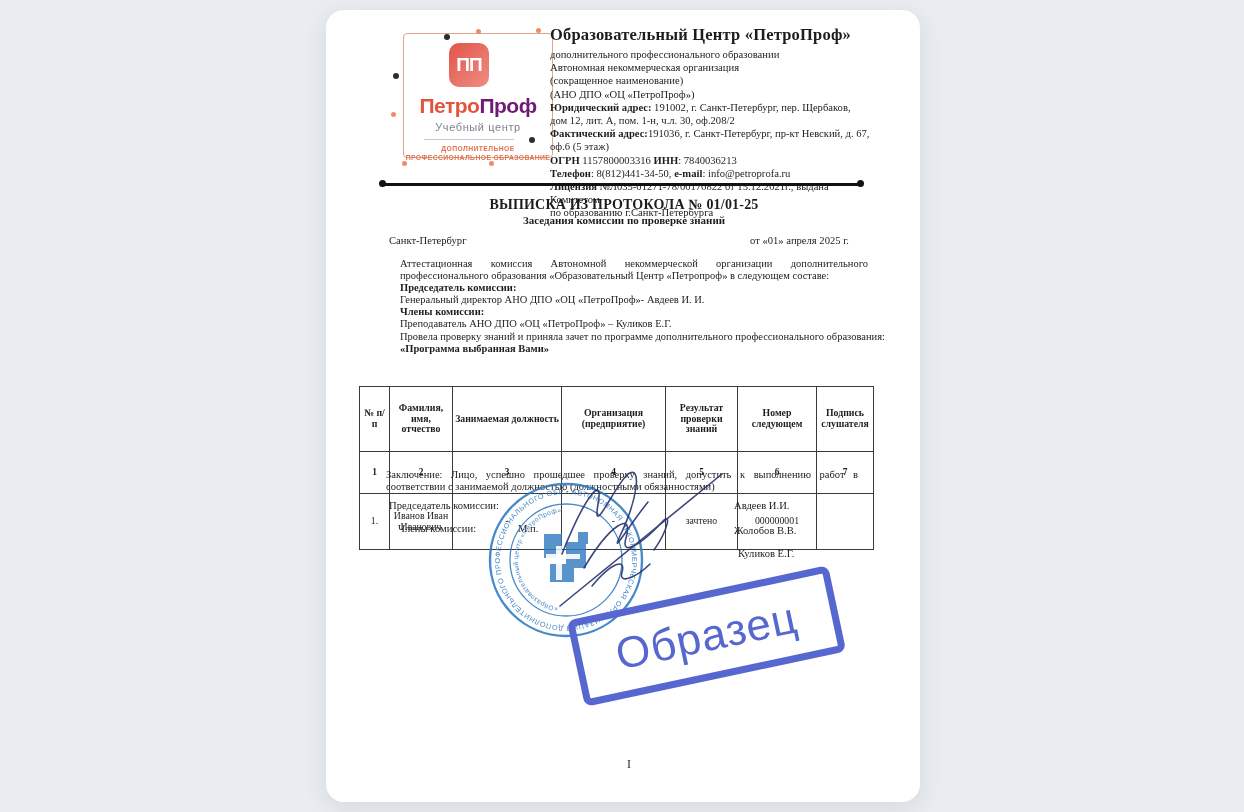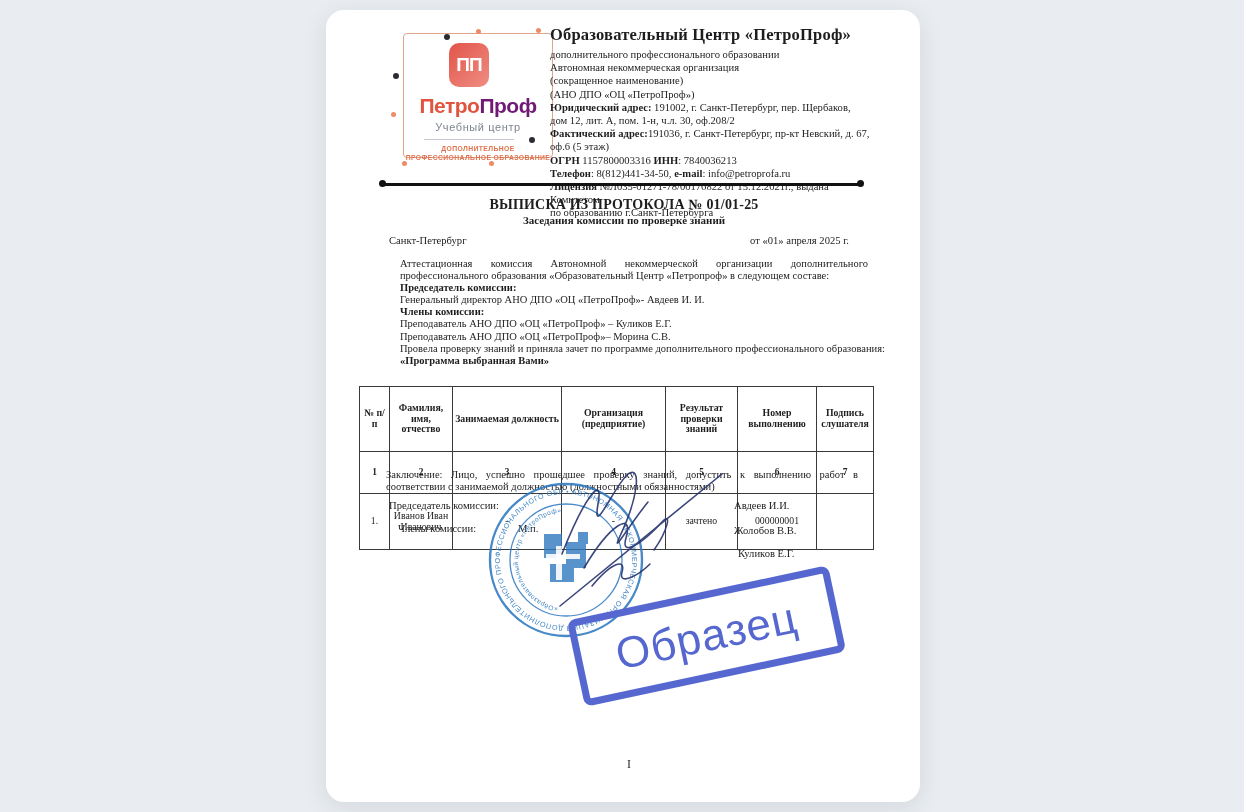--- a/index.html
+++ b/index.html
@@ -136,7 +136,6 @@
     <div class="nowrap">Генеральный директор АНО ДПО «ОЦ «ПетроПроф»- Авдеев И. И.</div>
     <div><b>Члены комиссии:</b></div>
     <div class="nowrap">Преподаватель АНО ДПО «ОЦ «ПетроПроф» – Куликов Е.Г.</div>
-    <div class="nowrap">Преподаватель АНО ДПО «ОЦ «ПетроПроф»– Морина С.В.</div>
     <div class="nowrap">Провела проверку знаний и приняла зачет по программе дополнительного профессионального образования:</div>
     <div><b>«Программа выбранная Вами»</b></div>
   </div>

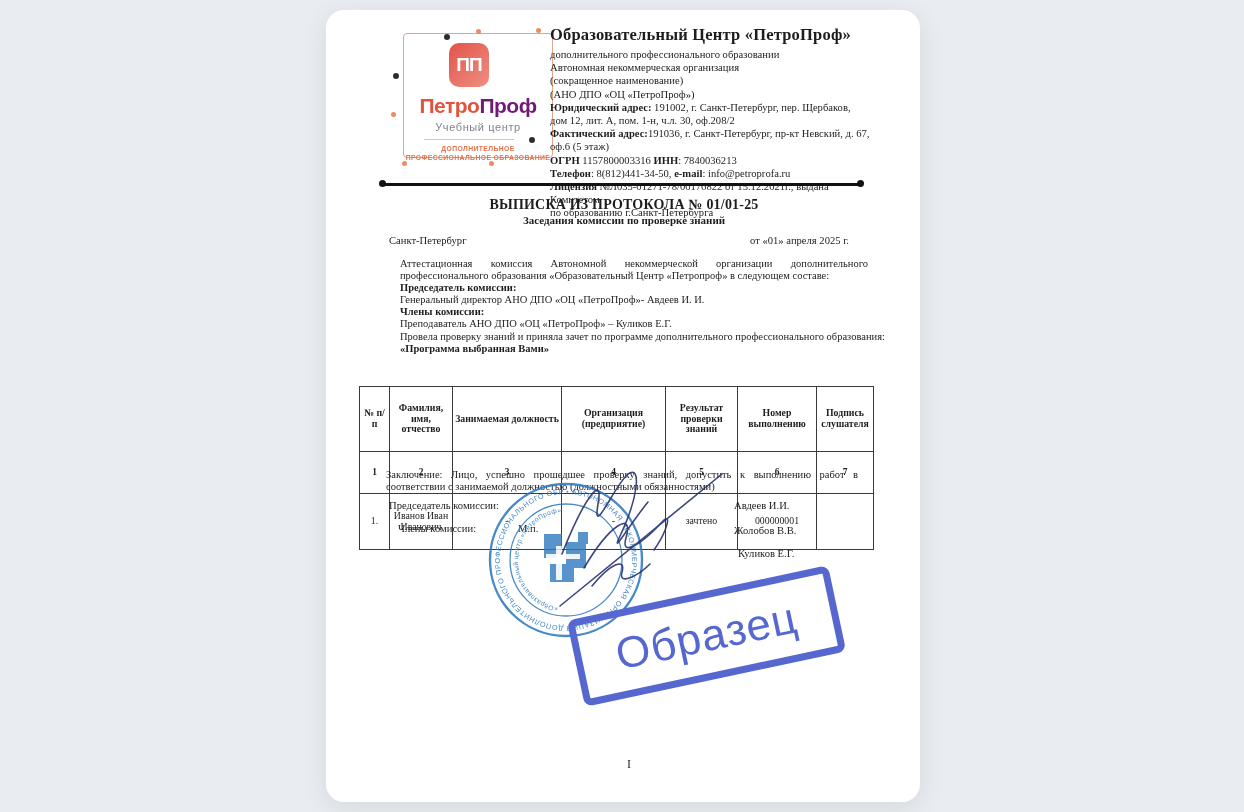--- a/index.html
+++ b/index.html
@@ -157,7 +157,7 @@
         <td>Занимаемая должность</td>
         <td>Организация (предприятие)</td>
         <td>Результат проверки знаний</td>
-        <td>Номер выполнению</td>
+        <td>Номер следующем</td>
         <td>Подпись слушателя</td>
       </tr>
       <tr class="nrow">

